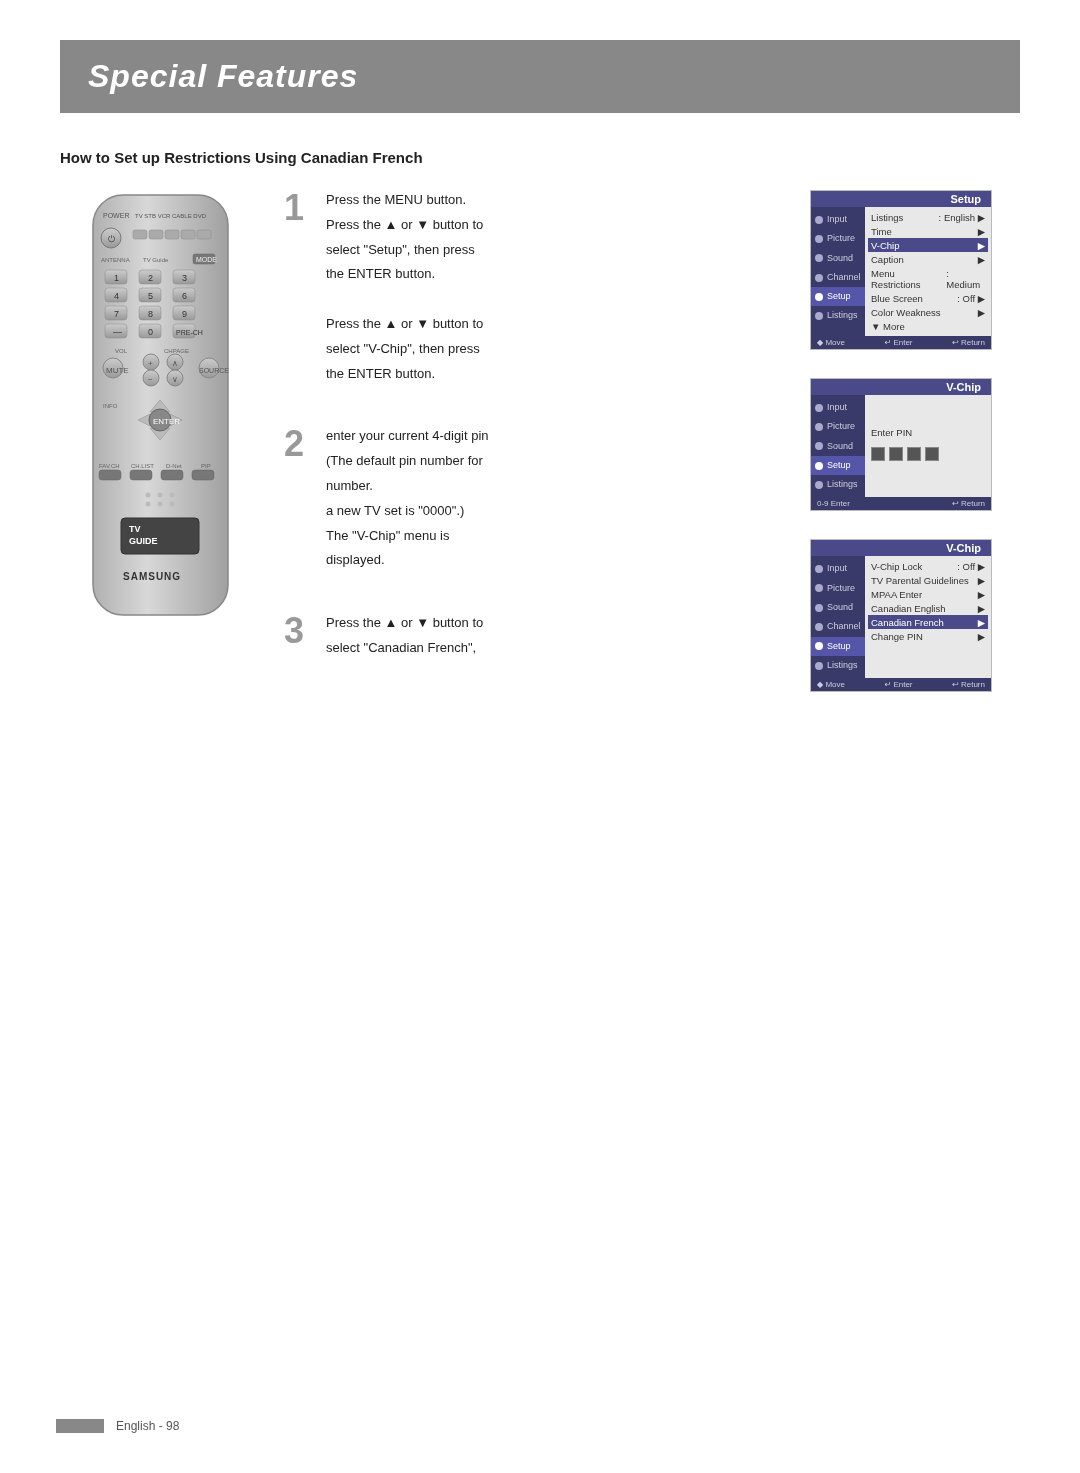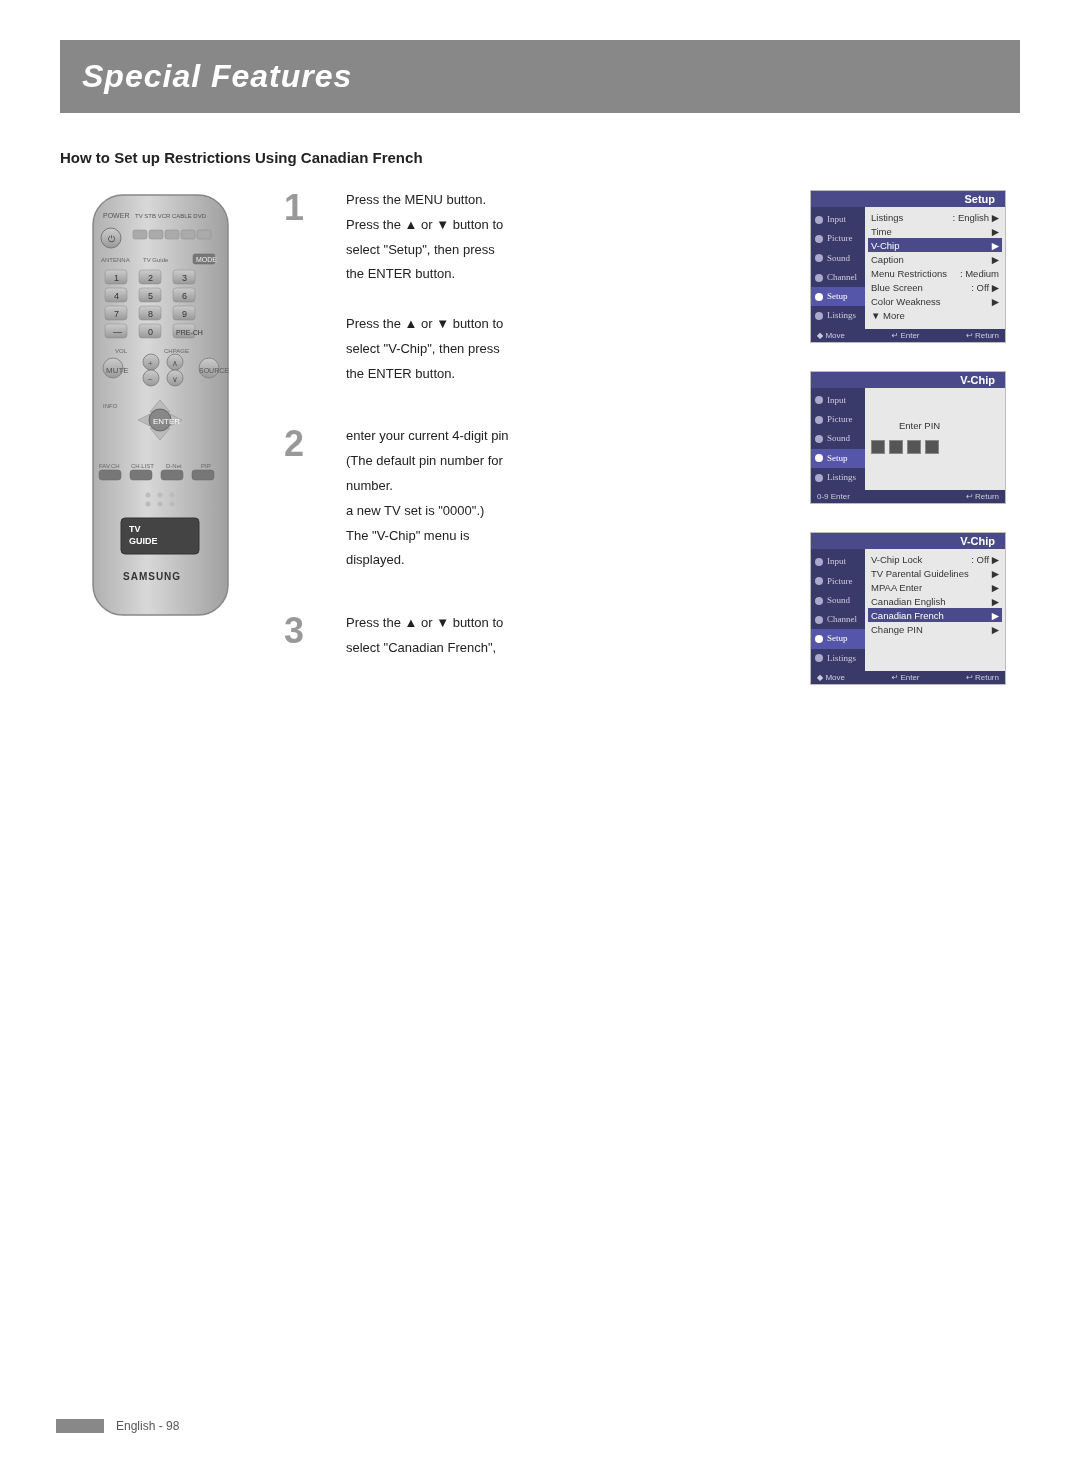--- a/index.html
+++ b/index.html
@@ -17,7 +17,7 @@
     .page-header {
       background: #888;
       margin: 40px 60px 0 60px;
-      padding: 18px 22px;
+      padding: 18px 28px;
     }
     .page-header h1 {
       font-size: 32px;

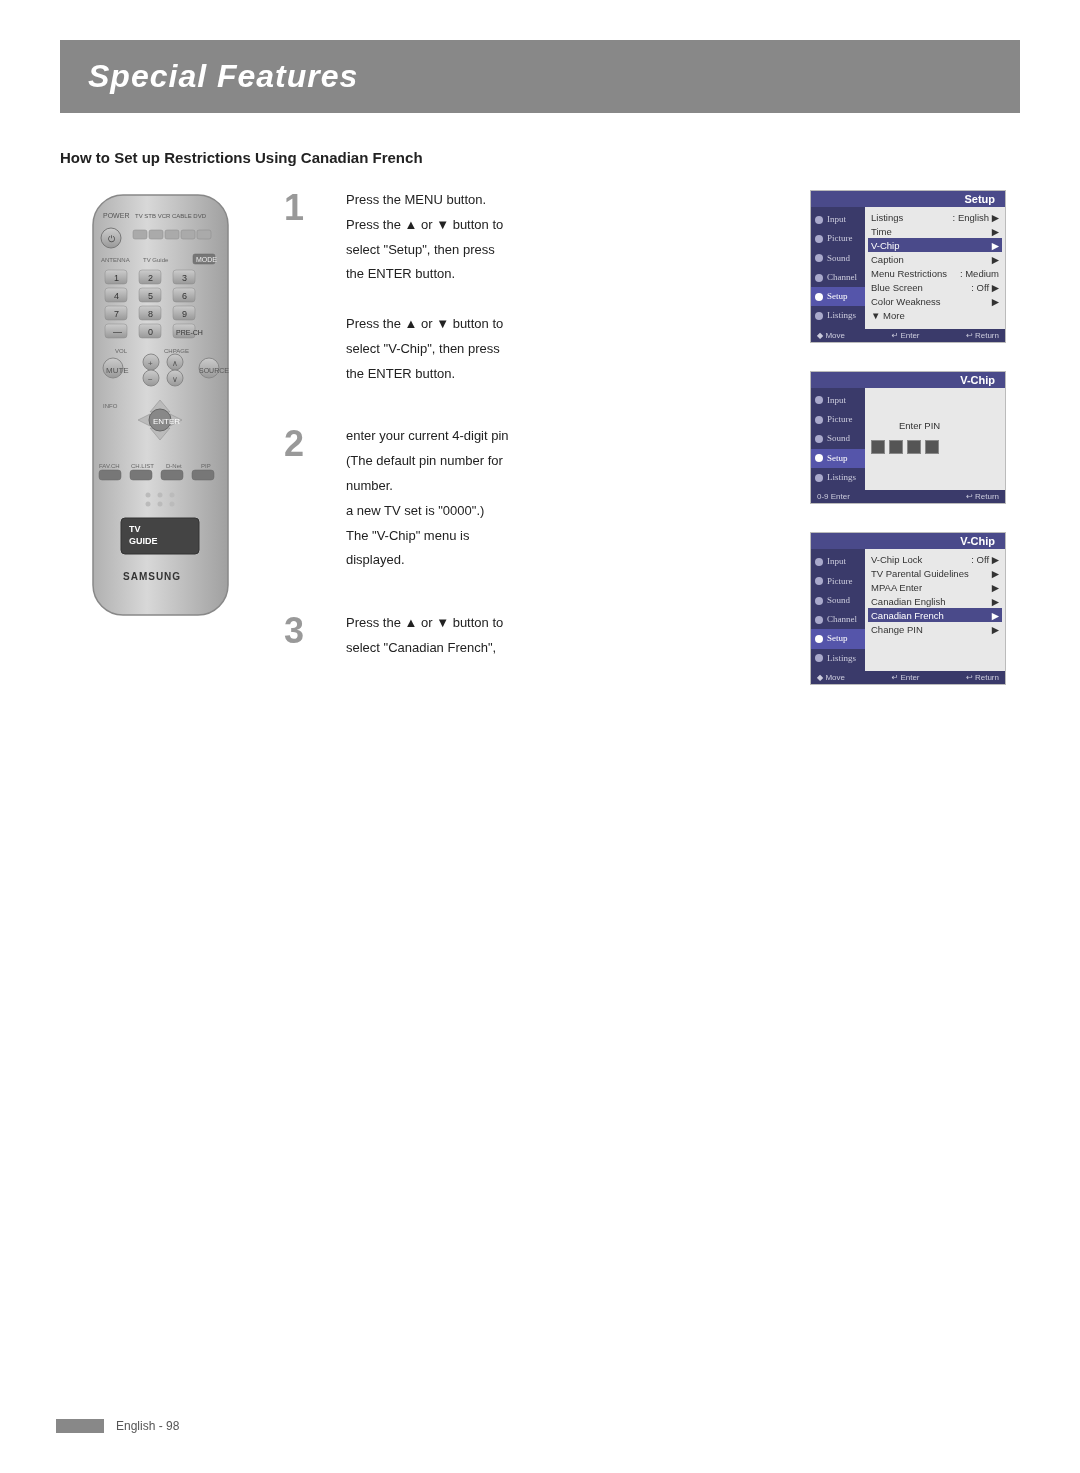--- a/index.html
+++ b/index.html
@@ -75,7 +75,6 @@
       flex: 1;
       font-size: 13px;
       line-height: 1.6;
-      margin-left: 20px;
     }
 
     .step-text p {

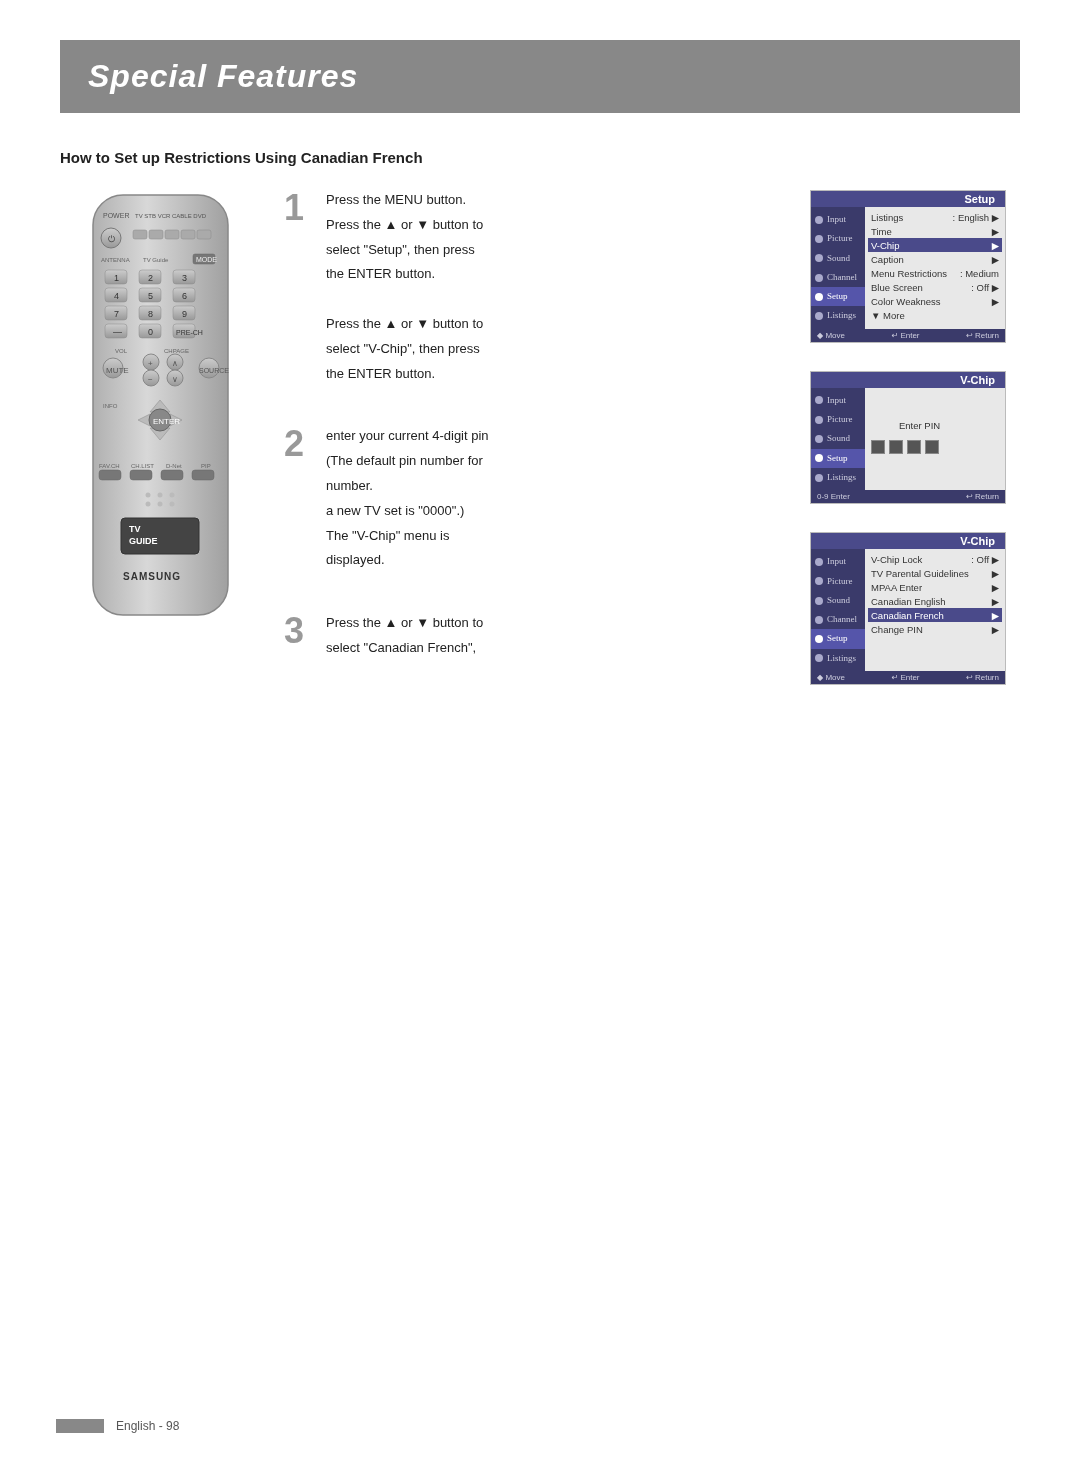--- a/index.html
+++ b/index.html
@@ -93,7 +93,7 @@
       border: 1.5px solid #bbb;
       background: #bef264;
       font-size: 10px;
-      width: 196px;
+      width: 182px;
     }
 
     .tv-title-bar {

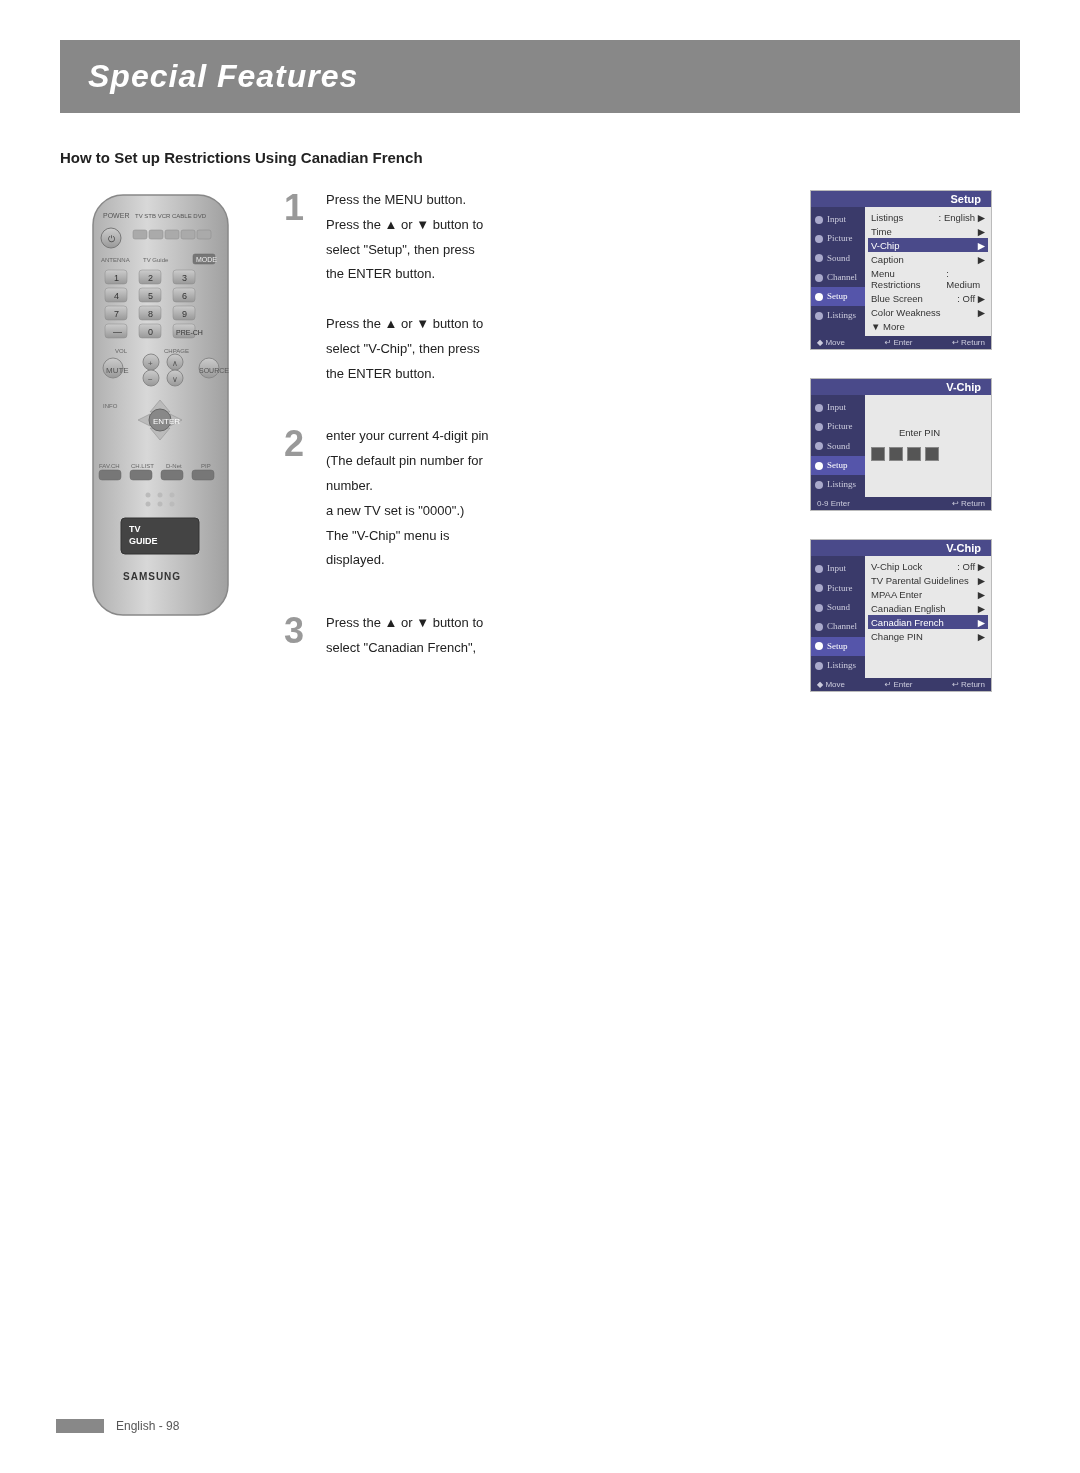--- a/index.html
+++ b/index.html
@@ -116,7 +116,6 @@
       width: 54px;
       padding: 3px 0;
       font-size: 9px;
-      font-family: Liberation Serif, serif;
     }
 
     .tv-sidebar-item {

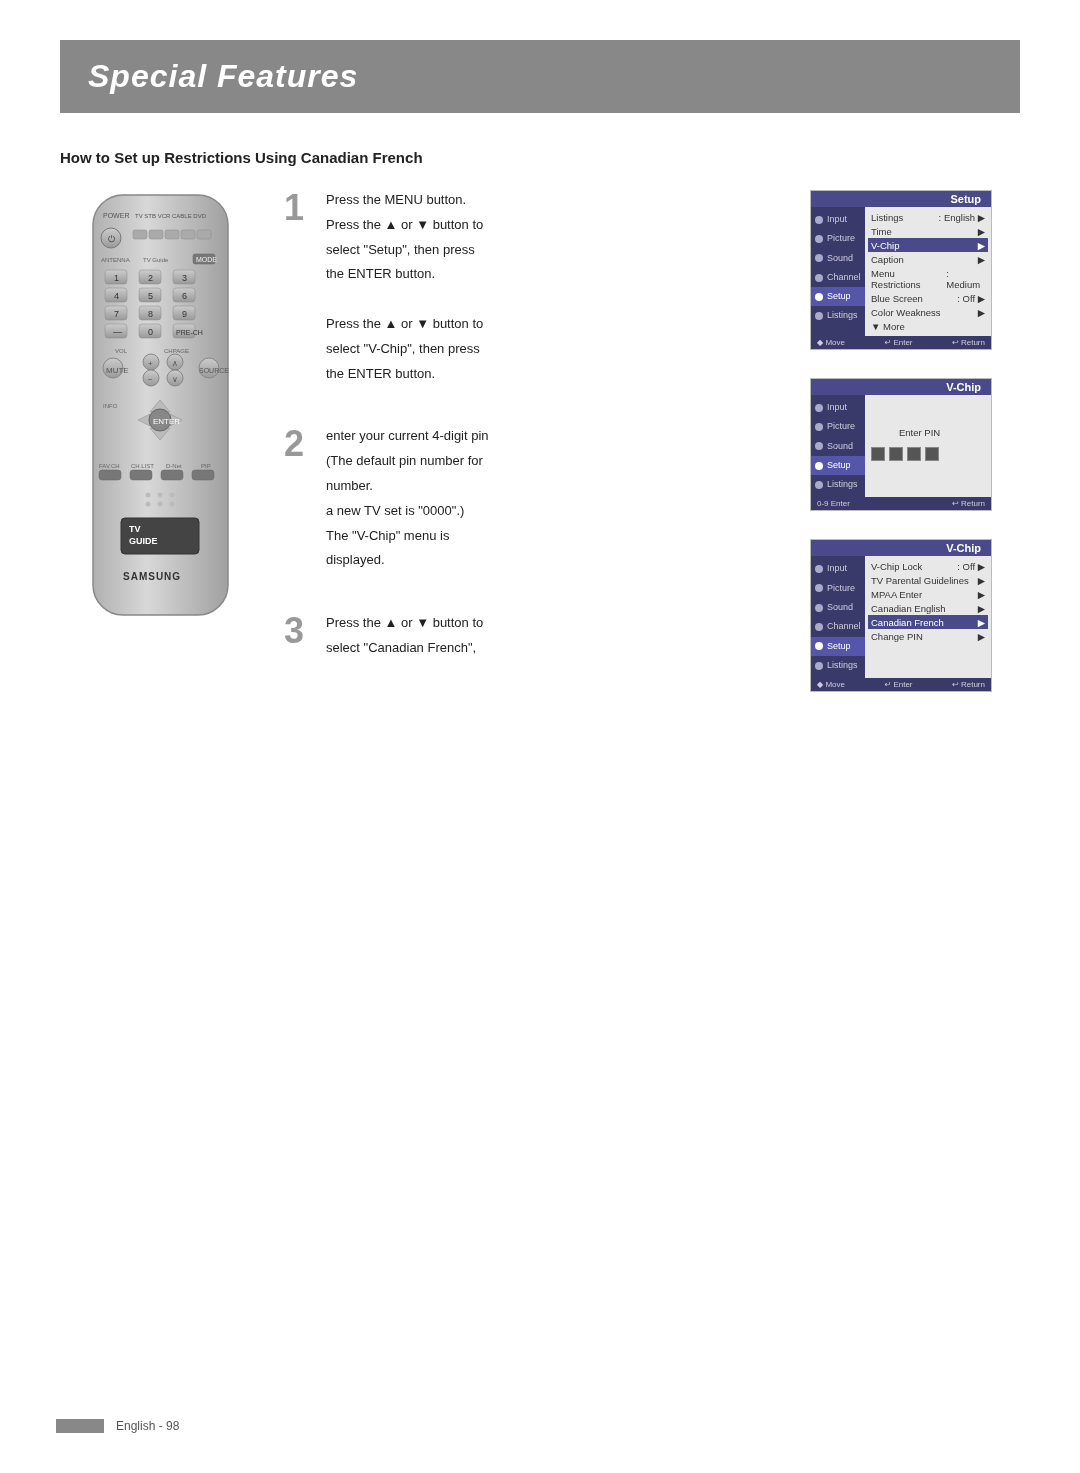--- a/index.html
+++ b/index.html
@@ -488,7 +488,7 @@
               </div>
           </div>
           <div class="tv-main-content" style="display:flex; flex-direction:column; justify-content:center; padding:8px 6px;">
-            <div style="font-size:9.5px; color:#333; margin-bottom:5px;margin-left:28px;">Enter PIN</div>
+            <div style="font-size:9.5px; color:#333; margin-bottom:5px;">Enter PIN</div>
             <div class="pin-display">
               <span class="pin-box"></span>
               <span class="pin-box"></span>

